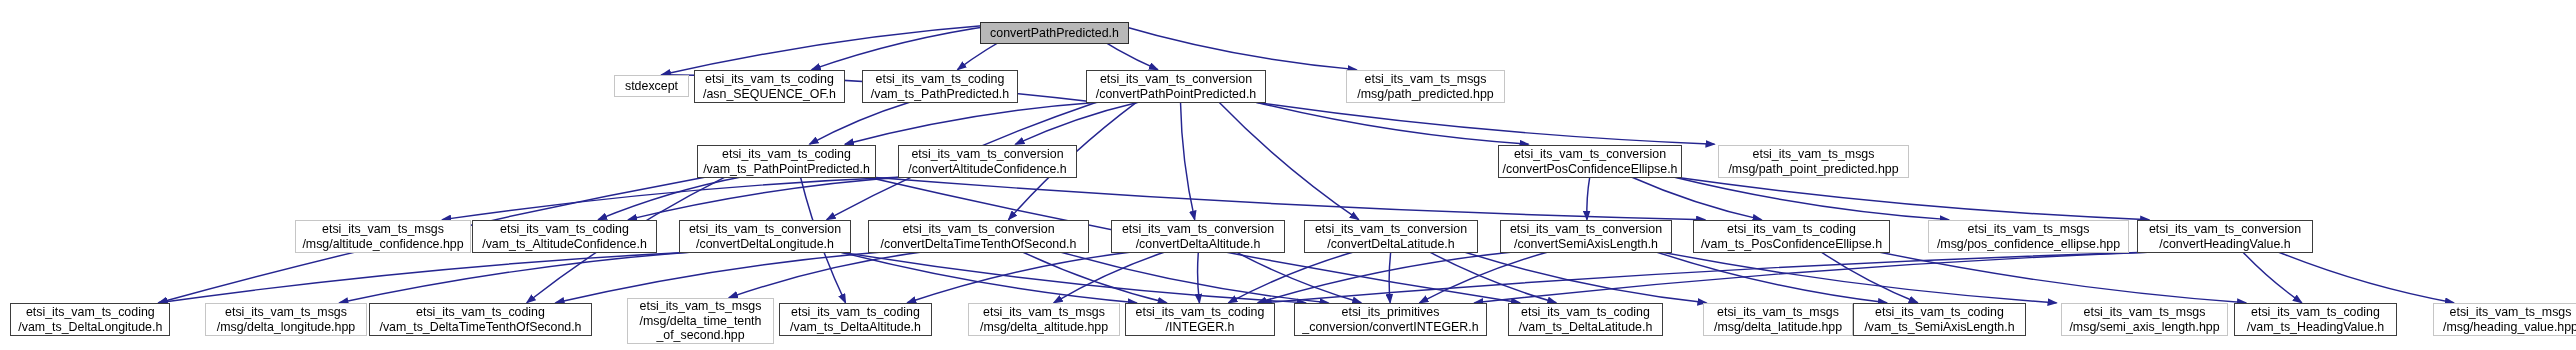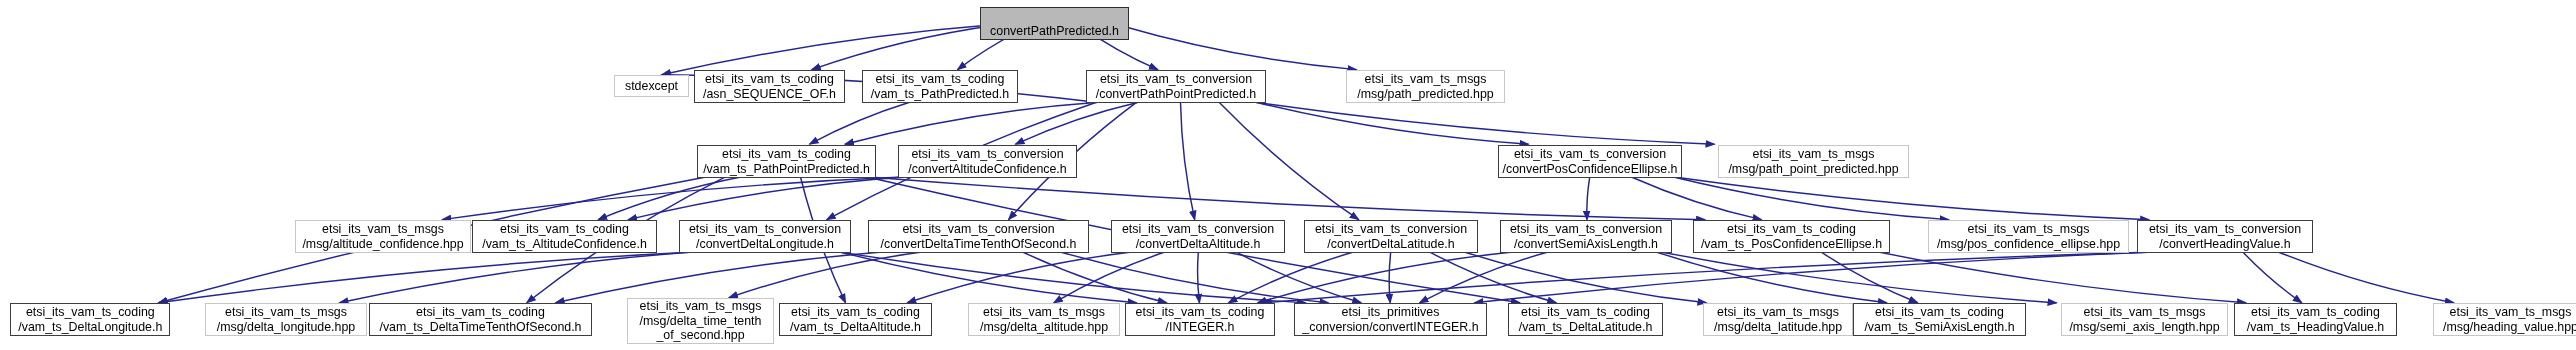--- a/index.html
+++ b/index.html
@@ -111,7 +111,7 @@
       </g>
   </svg>
 
-<div class="node root" style="left: 980px; top: 7px; width: 149px; height: 33px; align-items: flex-end;"><span>convertPathPredicted.h</span></div>
+<div class="node root" style="left: 980px; top: 22px; width: 149px; height: 22px;"><span>convertPathPredicted.h</span></div>
     <div class="node external" style="left: 598px; top: 75px; width: 75px; height: 22px;"><span>stdexcept</span></div>
     <div class="node" style="left: 694px; top: 70px; width: 151px; height: 33px;"><span>etsi_its_vam_ts_coding
 /asn_SEQUENCE_OF.h</span></div>

